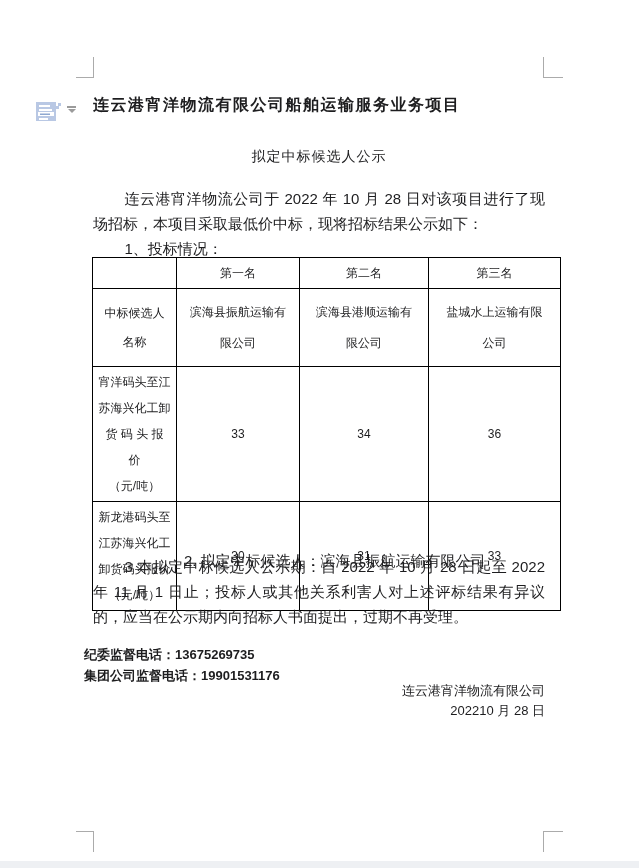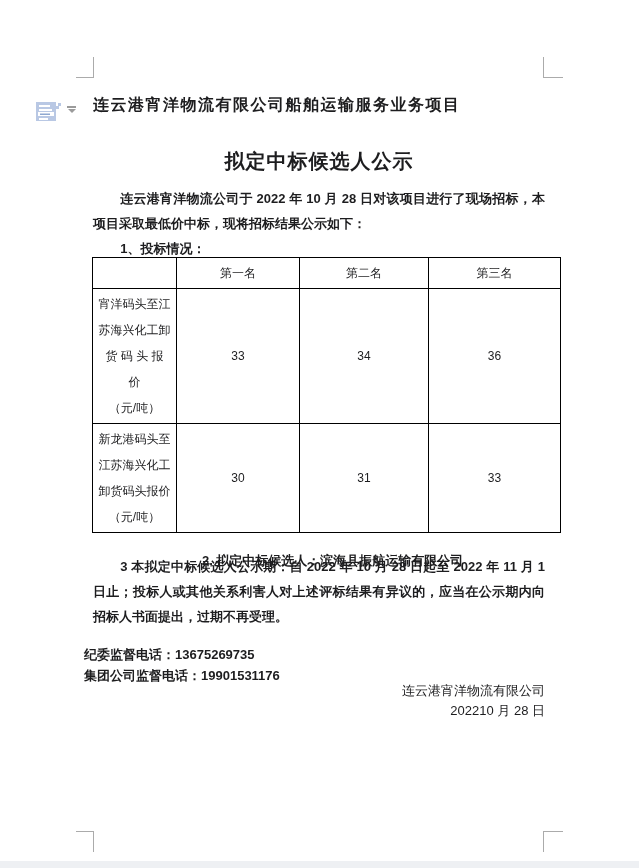--- a/index.html
+++ b/index.html
@@ -27,7 +27,7 @@
   
   .tblock { position:absolute; left:93px; width:452px; }
   .title    { top:95px;  font-size:16px; font-weight:bold; letter-spacing:1.5px; }
-  .subtitle { top:148px; text-align:center; font-size:20px; font-weight:bold; letter-spacing:1px; }
+  .subtitle { top:148px; text-align:center; font-size:14px; font-weight:normal; letter-spacing:1px; }
   .para { font-size:13px; line-height:25px; text-align:justify;font-weight:bold; }
   .indent { text-indent:2.1em; }
   .intro { top:186px; }

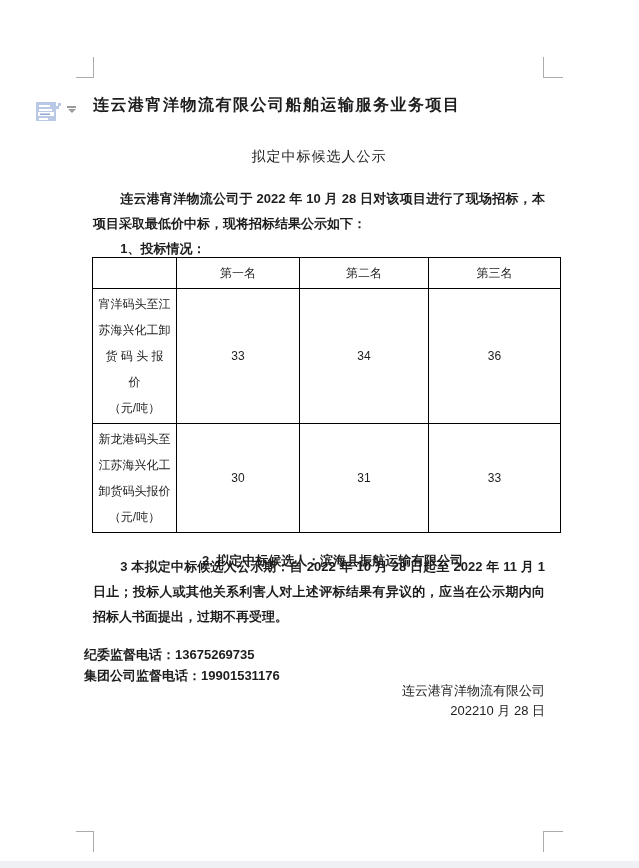--- a/index.html
+++ b/index.html
@@ -28,7 +28,7 @@
   .tblock { position:absolute; left:93px; width:452px; }
   .title    { top:95px;  font-size:16px; font-weight:bold; letter-spacing:1.5px; }
   .subtitle { top:148px; text-align:center; font-size:14px; font-weight:normal; letter-spacing:1px; }
-  .para { font-size:13px; line-height:25px; text-align:justify;font-weight:bold; }
+  .para { font-size:15px; line-height:25px; text-align:justify; }
   .indent { text-indent:2.1em; }
   .intro { top:186px; }
   .sec1  { top:236px; text-align:left; }

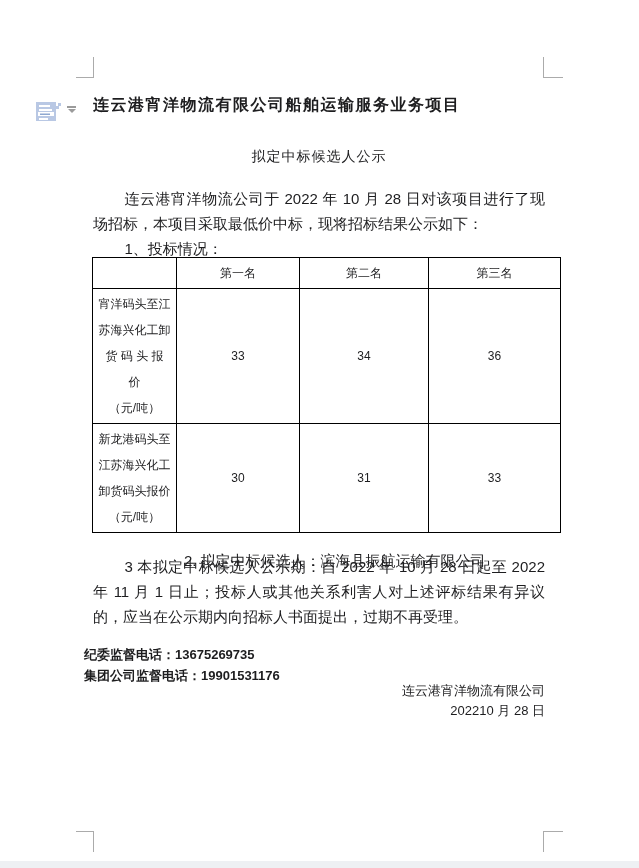--- a/index.html
+++ b/index.html
@@ -101,6 +101,16 @@
     <td>第二名</td>
     <td>第三名</td>
   </tr>
+  <tr class="r-name">
+    <td class="rowlabel center">中标候选人
+名称</td>
+    <td class="company">滨海县振航运输有
+限公司</td>
+    <td class="company">滨海县港顺运输有
+限公司</td>
+    <td class="company">盐城水上运输有限
+公司</td>
+  </tr>
   <tr class="r-q1">
     <td class="rowlabel">宵洋码头至江
 苏海兴化工卸

